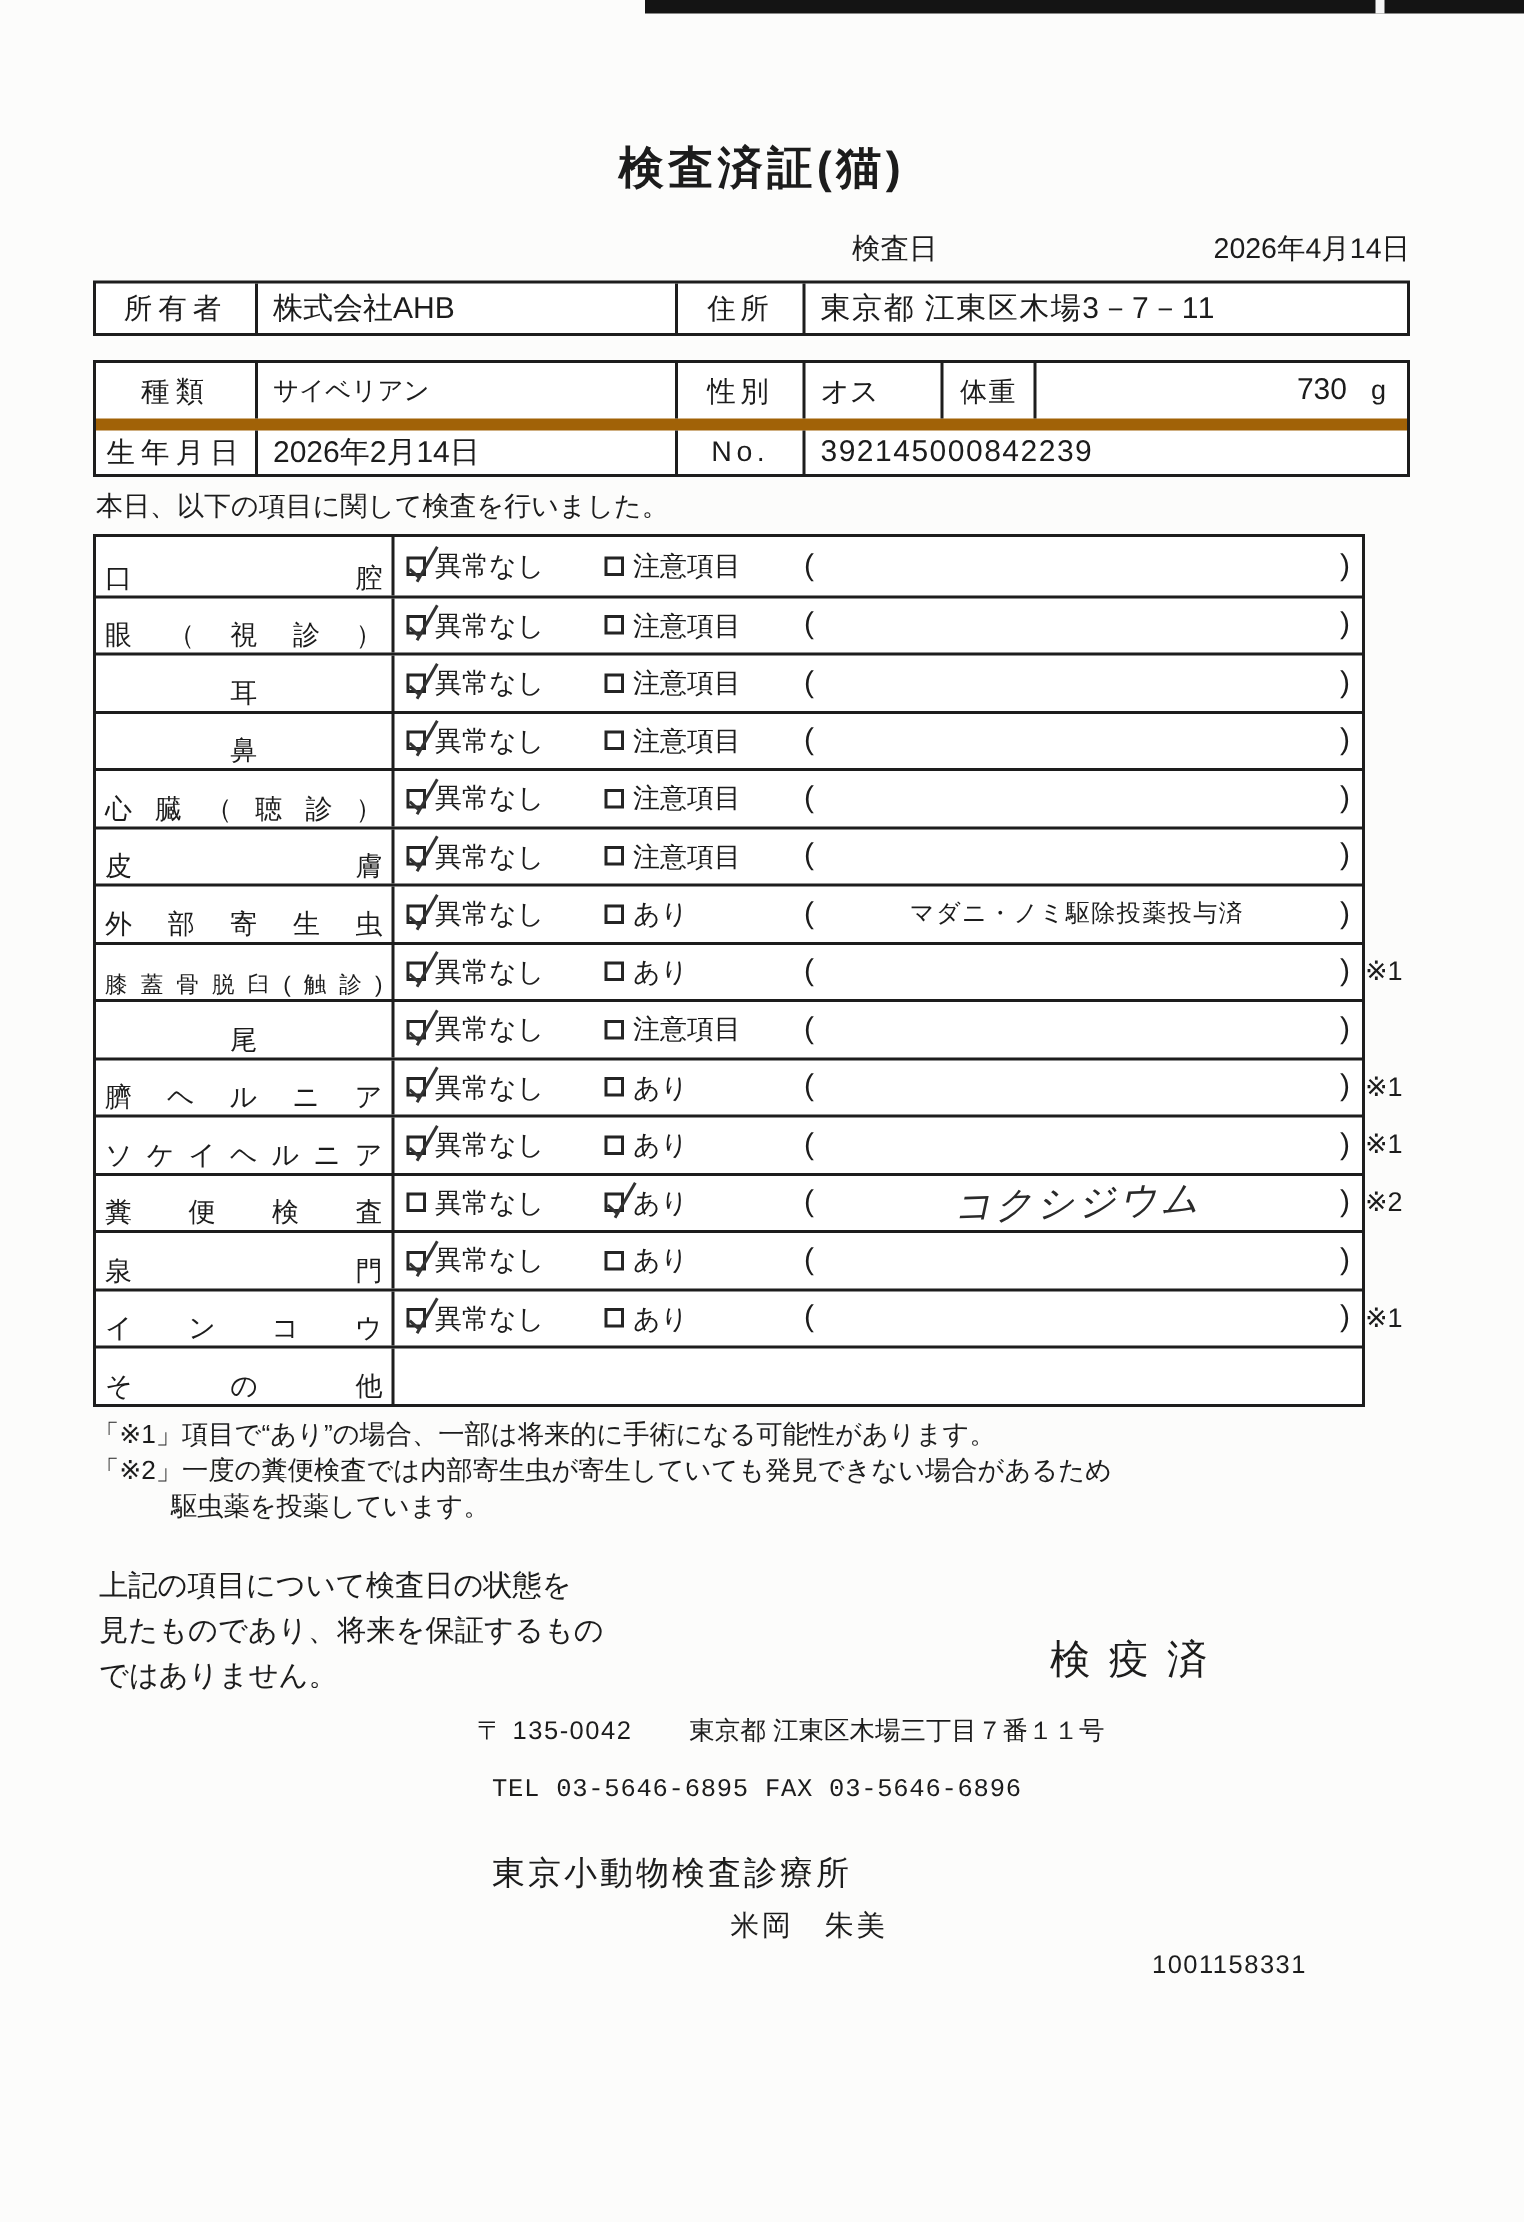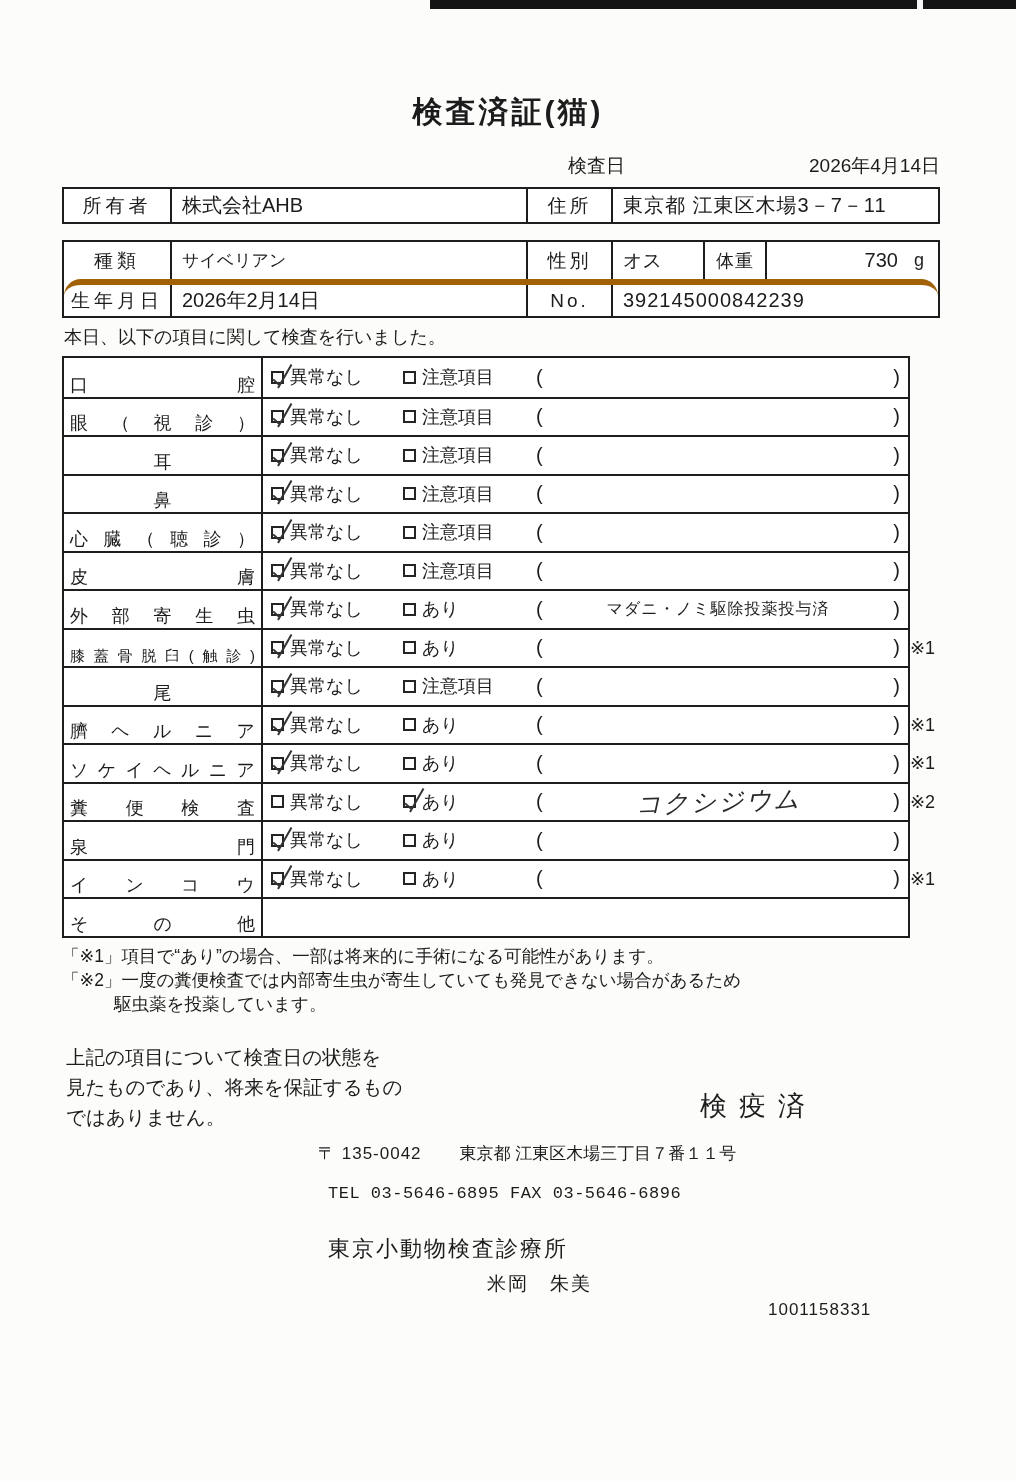--- a/index.html
+++ b/index.html
@@ -26,7 +26,7 @@
   .tcell { border-right:2px solid #1d1d1d; display:flex; align-items:center; font-size:19px; overflow:hidden; }
   .tcell:last-child { border-right:none; }
   .w-label { width:108px; justify-content:center; letter-spacing:4px; }
-  .w-value { width:356px; padding-left:10px; font-size:20px; }
+  .w-value { width:280px; padding-left:10px; font-size:20px; }
   .w-value.breed { font-size:17px; }
   .w-small { width:85px; justify-content:center; letter-spacing:3px; }
   .w-sex { width:92px; padding-left:10px; }

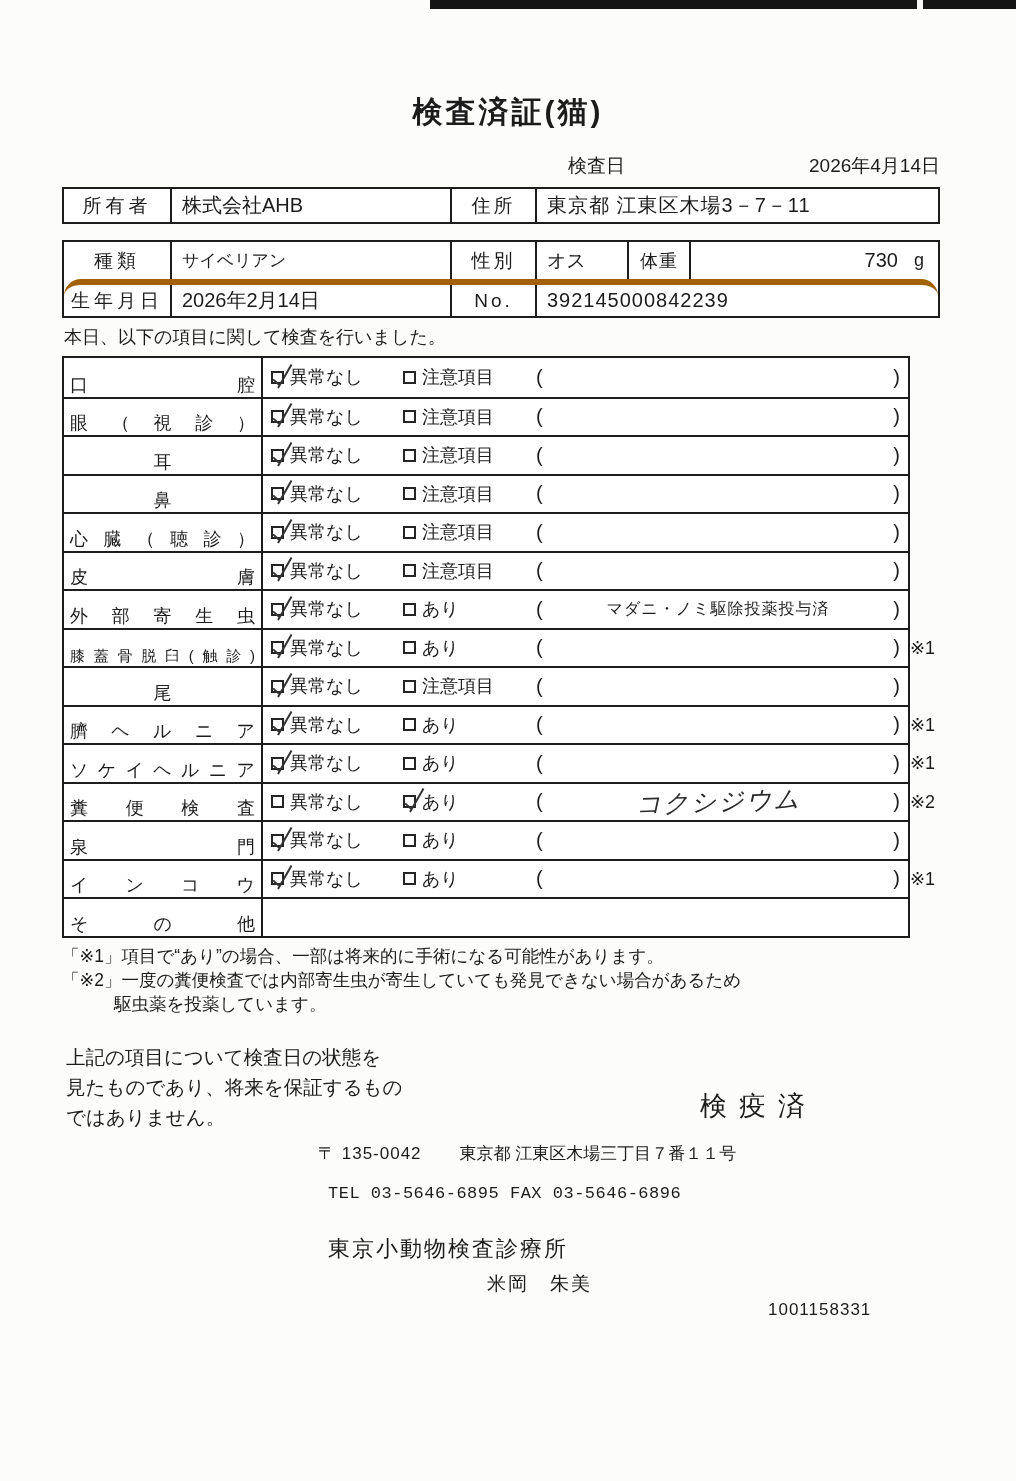--- a/index.html
+++ b/index.html
@@ -22,7 +22,7 @@
   .pet-tbl { top:240px; }
   .trow { display:flex; height:37px; }
   .owner-tbl .trow { height:33px; }
-  .trow + .trow { border-top:6px solid #a16207;border-radius:17px; }
+  .trow + .trow { border-top:8px solid #a16207; }
   .tcell { border-right:2px solid #1d1d1d; display:flex; align-items:center; font-size:19px; overflow:hidden; }
   .tcell:last-child { border-right:none; }
   .w-label { width:108px; justify-content:center; letter-spacing:4px; }

